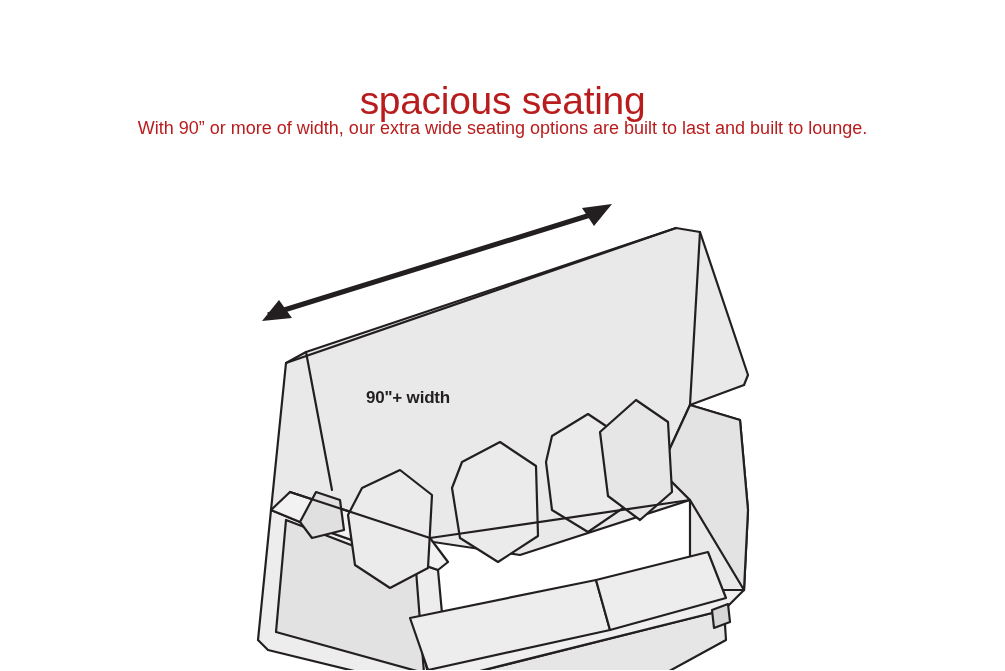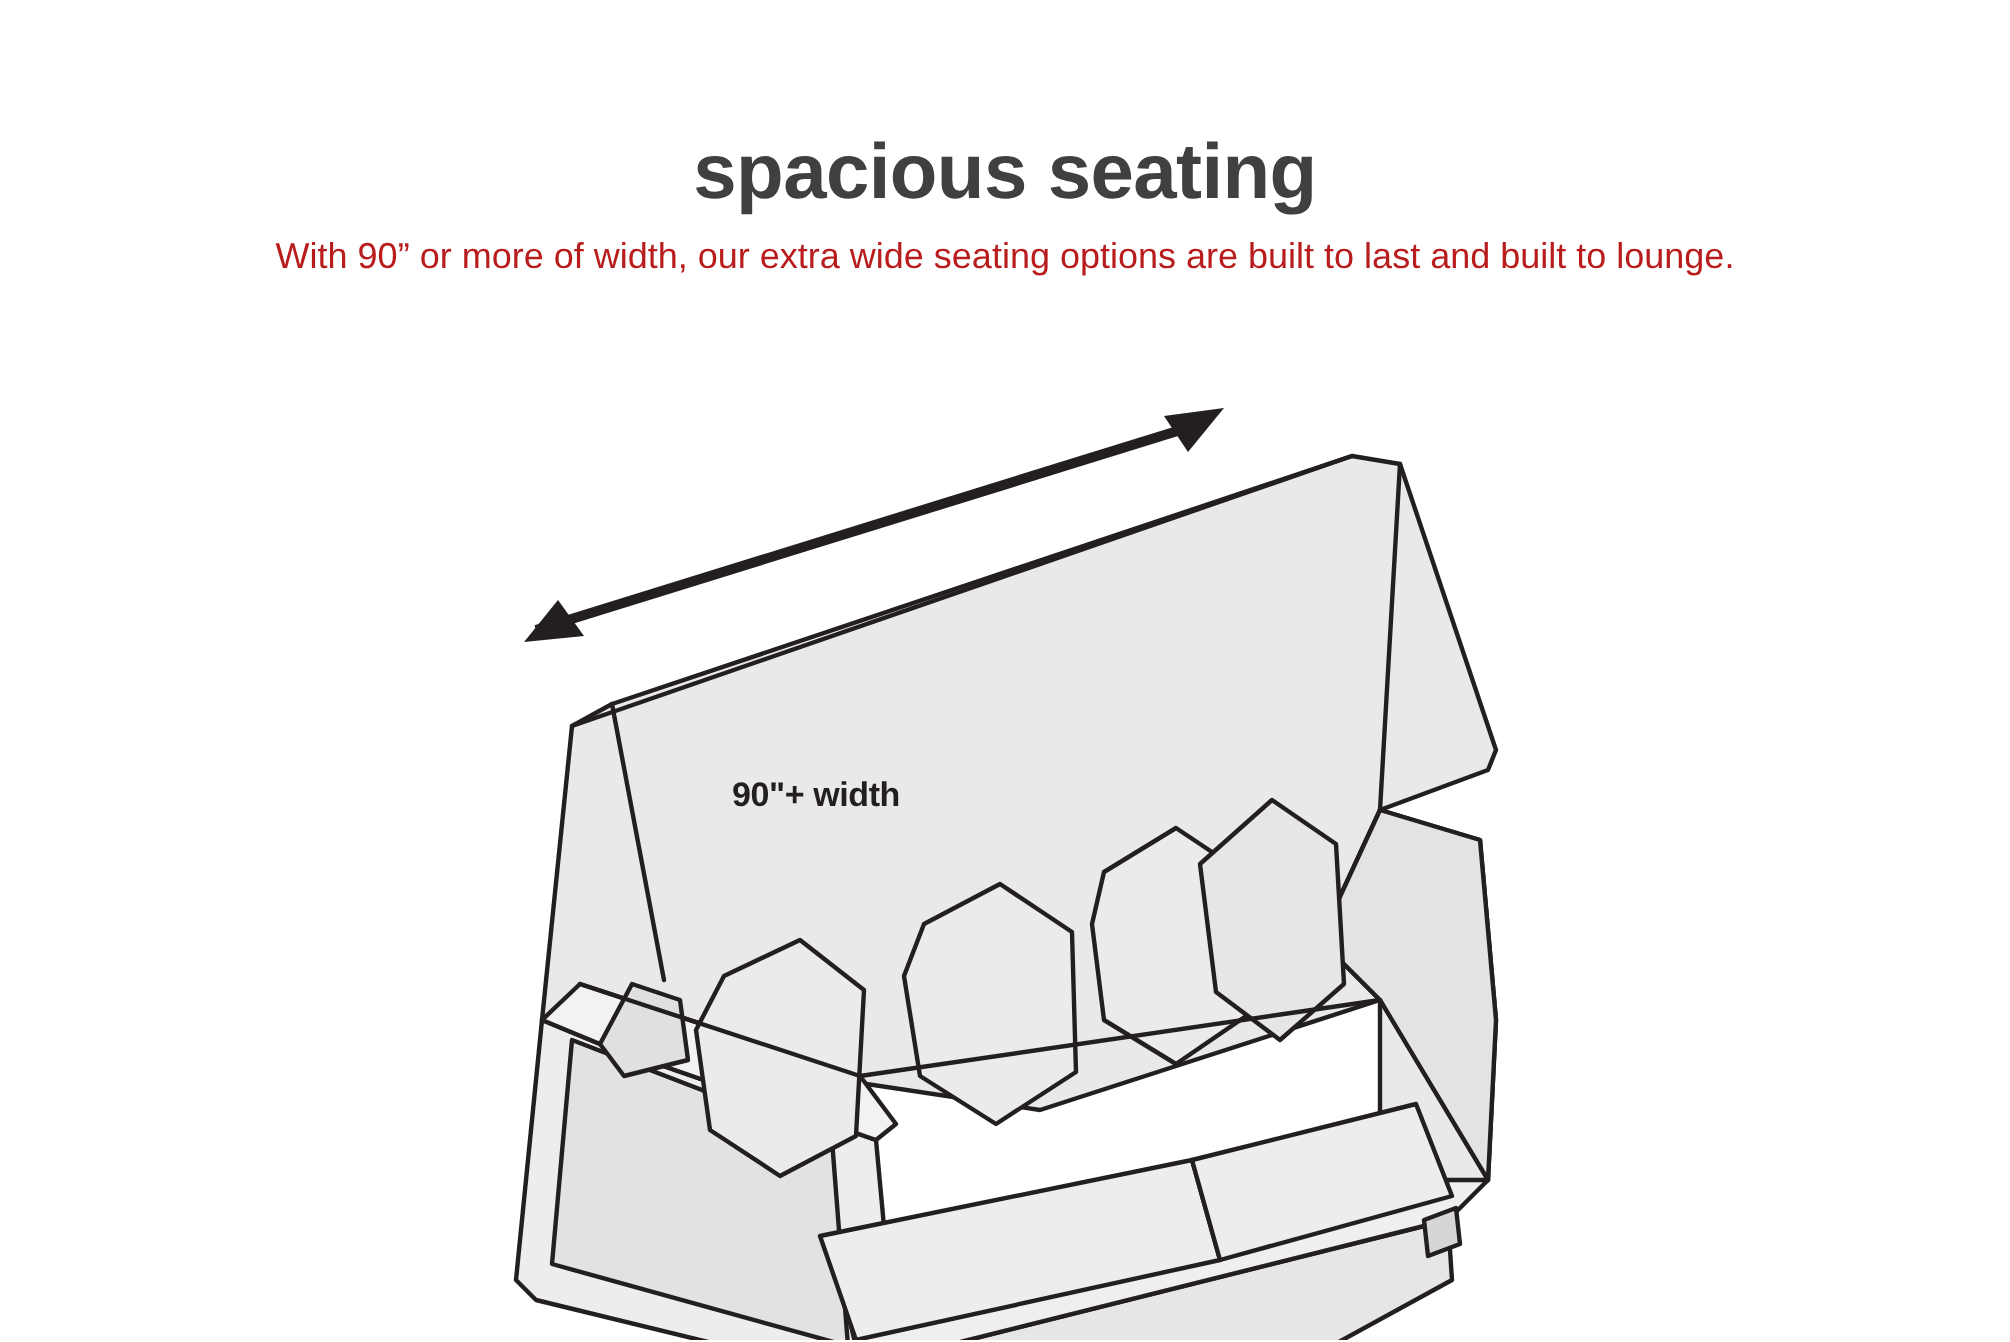--- a/index.html
+++ b/index.html
@@ -23,14 +23,14 @@
   }
   .headline {
     position: absolute;
-    top: 40px;
+    top: 54px;
     left: 0;
     width: 1005px;
     text-align: center;
     font-size: 39px;
-    font-weight: bold;
+    font-weight: normal;
     letter-spacing: -0.3px;
-    color: #404040;
+    color: #b91c1c;
     line-height: 1.1;
   }
   .subcopy {

